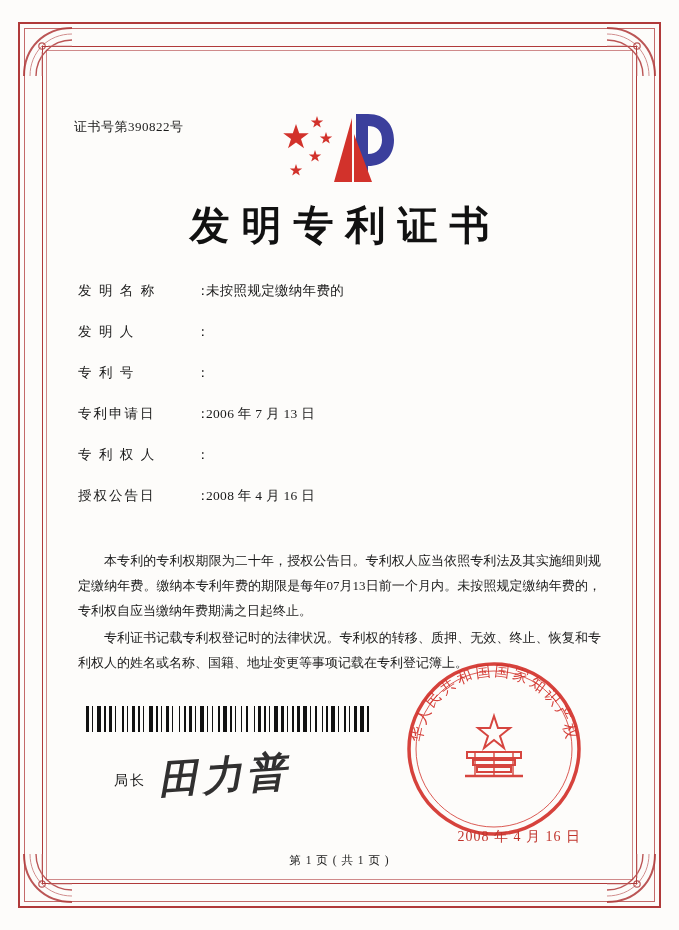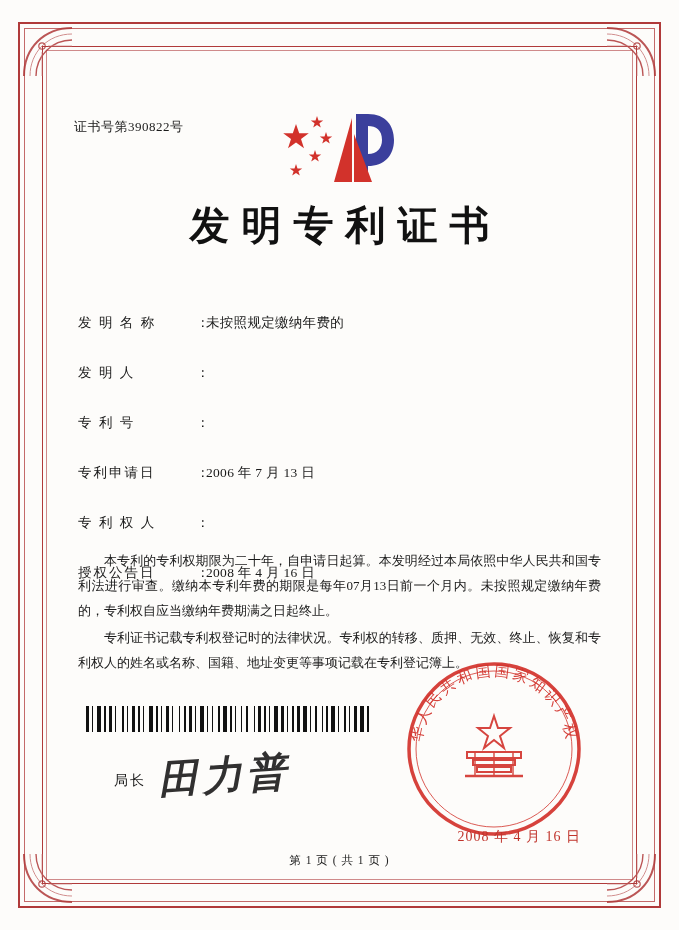--- a/index.html
+++ b/index.html
@@ -130,7 +130,6 @@
     align-items: flex-start;
     margin-bottom: 23px;
     font-size: 13.5px;
-    margin-top: 32px;
   }
   .field-label {
     width: 118px;

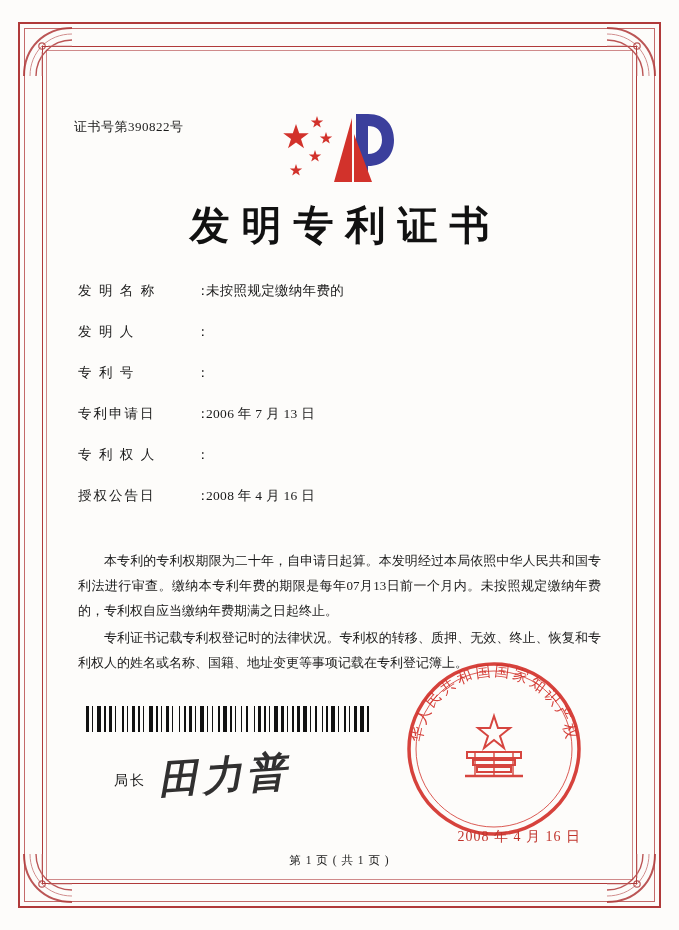--- a/index.html
+++ b/index.html
@@ -329,7 +329,7 @@
   </div>
 
   <div class="body-text">
-    <p>本专利的专利权期限为二十年，自申请日起算。本发明经过本局依照中华人民共和国专利法进行审查。缴纳本专利年费的期限是每年07月13日前一个月内。未按照规定缴纳年费的，专利权自应当缴纳年费期满之日起终止。</p>
+    <p>本专利的专利权期限为二十年，授权公告日。专利权人应当依照专利法及其实施细则规定缴纳年费。缴纳本专利年费的期限是每年07月13日前一个月内。未按照规定缴纳年费的，专利权自应当缴纳年费期满之日起终止。</p>
     <p>专利证书记载专利权登记时的法律状况。专利权的转移、质押、无效、终止、恢复和专利权人的姓名或名称、国籍、地址变更等事项记载在专利登记簿上。</p>
   </div>
 

